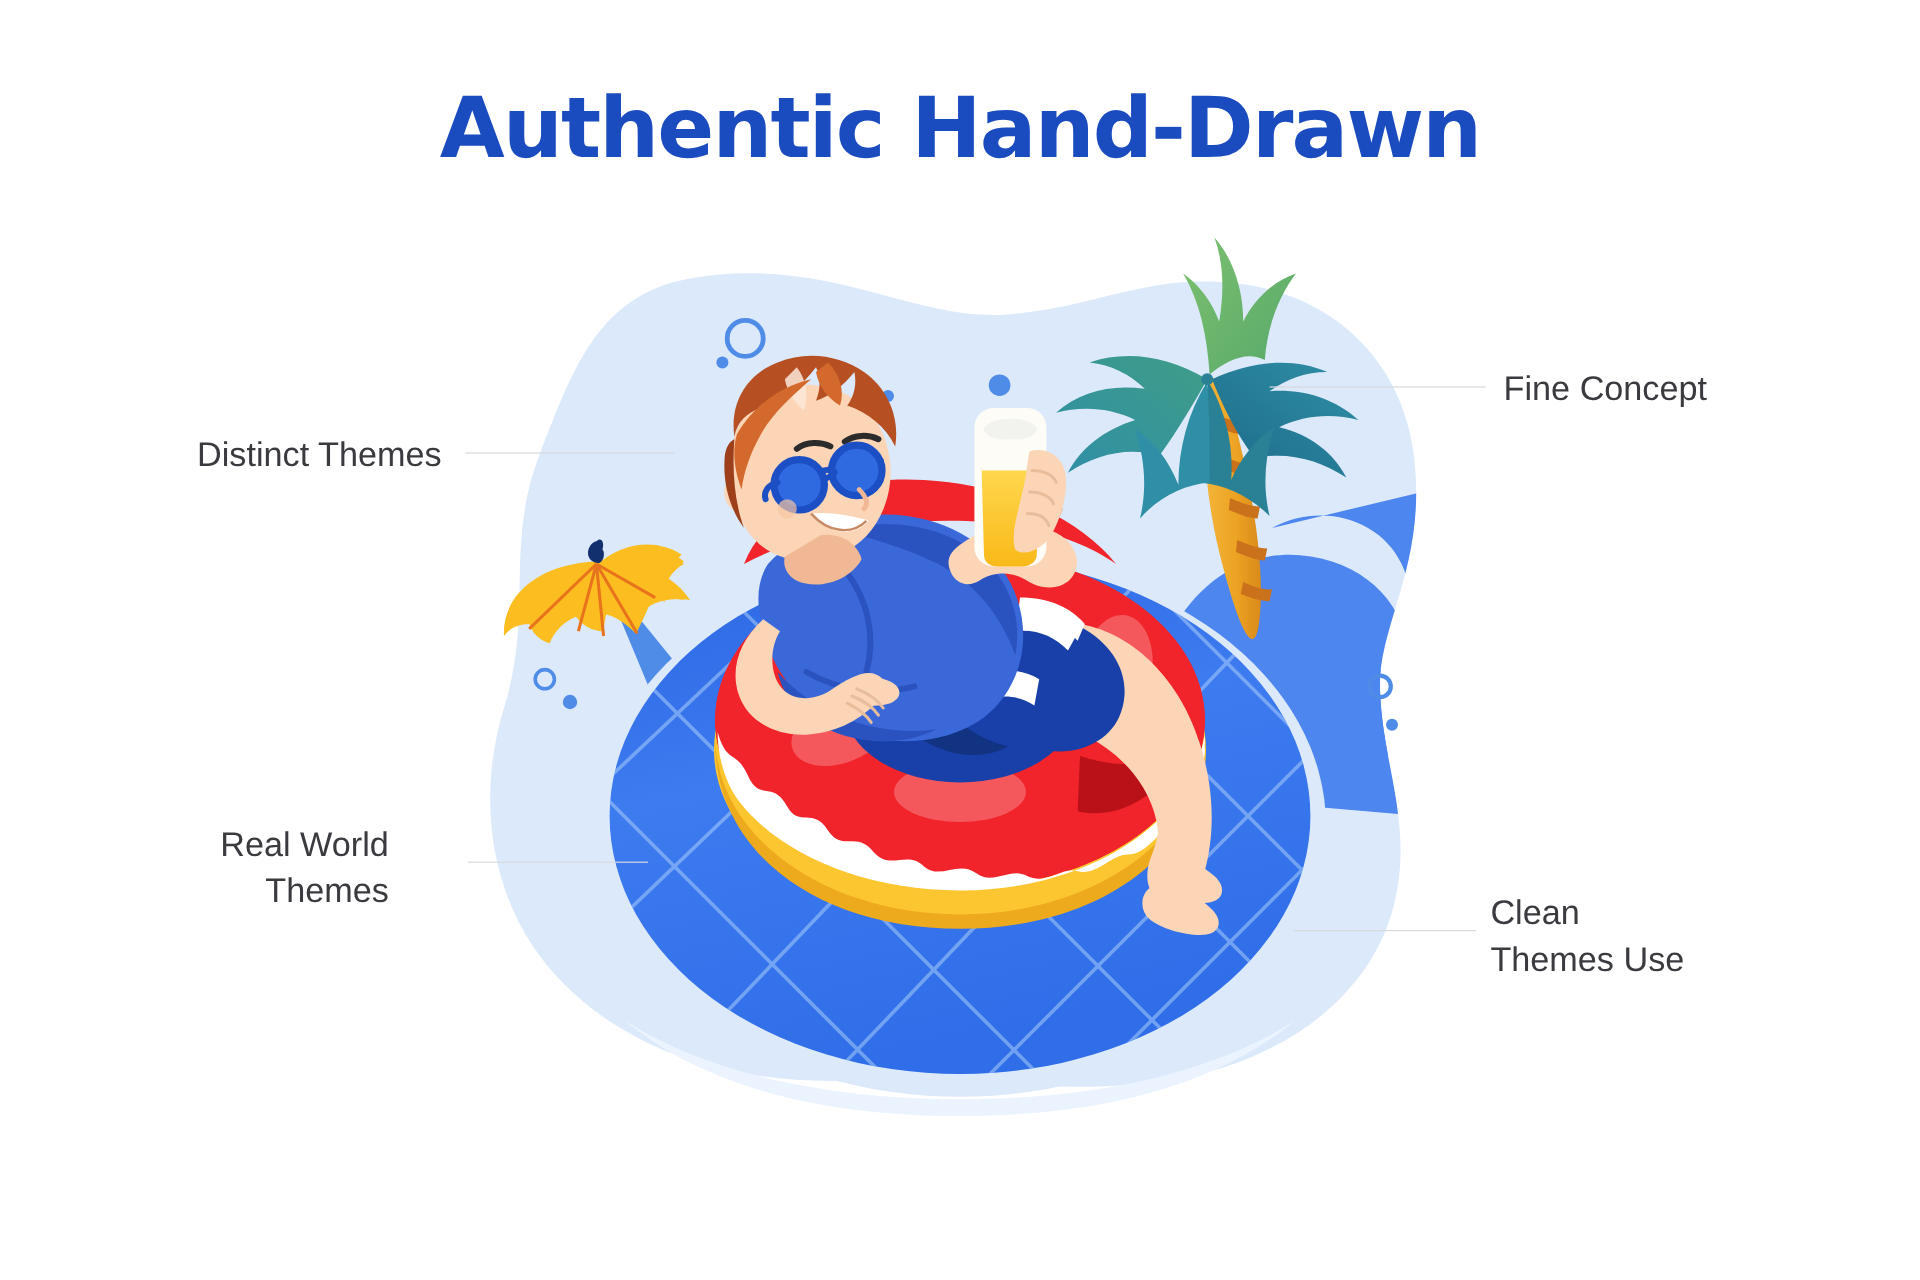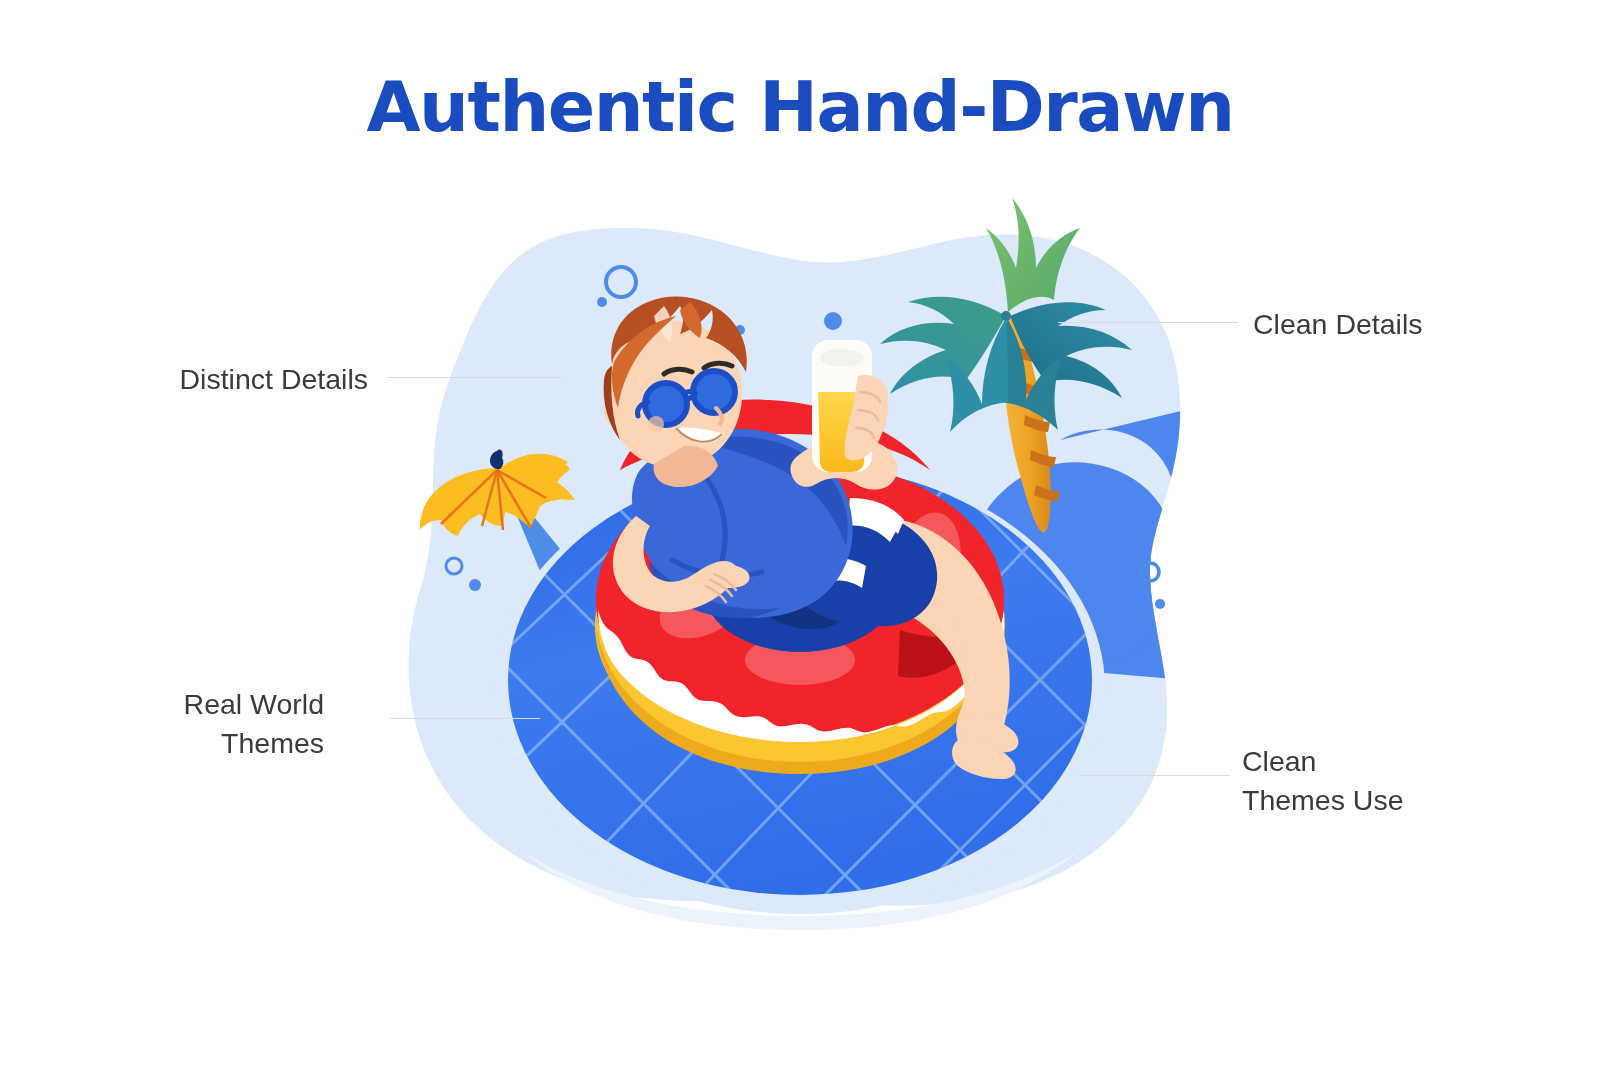--- a/index.html
+++ b/index.html
@@ -404,7 +404,7 @@
   <div class="callout right-align" style="right:1232px; top:360px; width:330px;">Distinct Details</div>
   <div class="leader" style="left:388px; top:377px; width:174px;"></div>
 
-  <div class="callout left-align" style="left:1253px; top:305px; width:320px;">Clean Details</div>
+  <div class="callout left-align" style="left:1253px; top:305px; width:320px;">Fine Concept</div>
   <div class="leader" style="left:1058px; top:322px; width:180px;"></div>
 
   <div class="callout right-align" style="right:1276px; top:685px; width:330px;">Real World

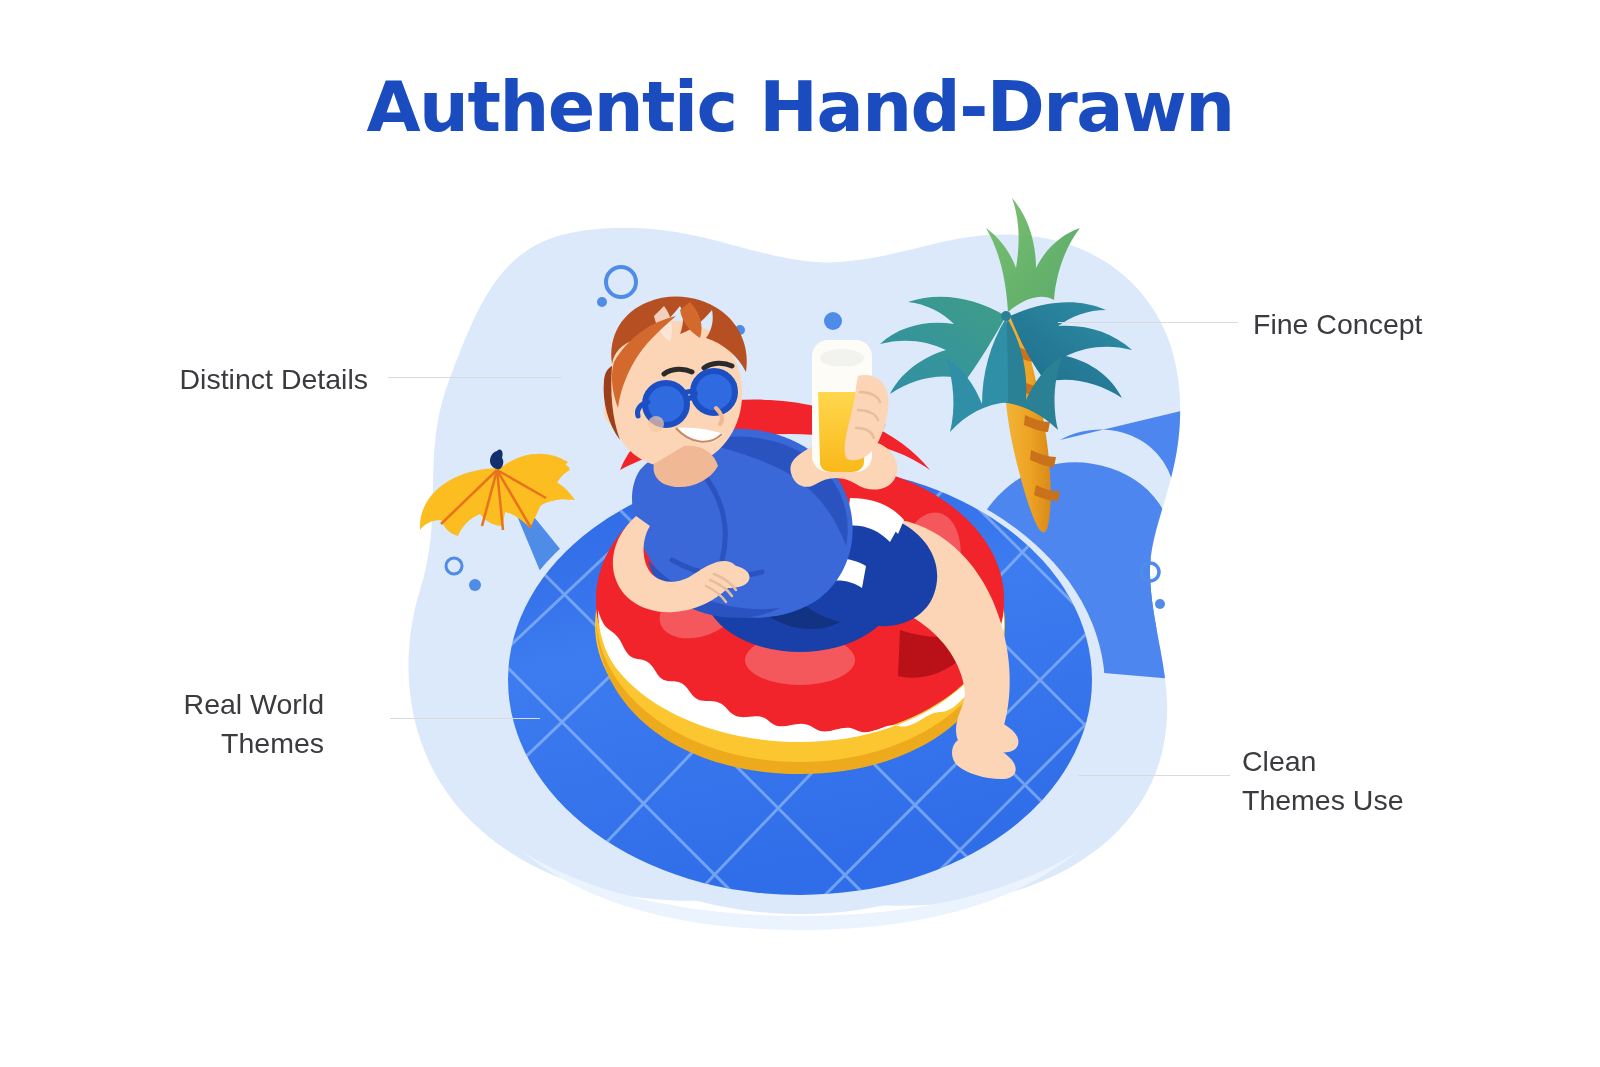--- a/index.html
+++ b/index.html
@@ -401,7 +401,7 @@
     </g>
   </svg>
 
-  <div class="callout right-align" style="right:1232px; top:360px; width:330px;">Distinct Details</div>
+  <div class="callout right-align" style="right:1232px; top:360px; width:330px;">Distinct Themes</div>
   <div class="leader" style="left:388px; top:377px; width:174px;"></div>
 
   <div class="callout left-align" style="left:1253px; top:305px; width:320px;">Fine Concept</div>

